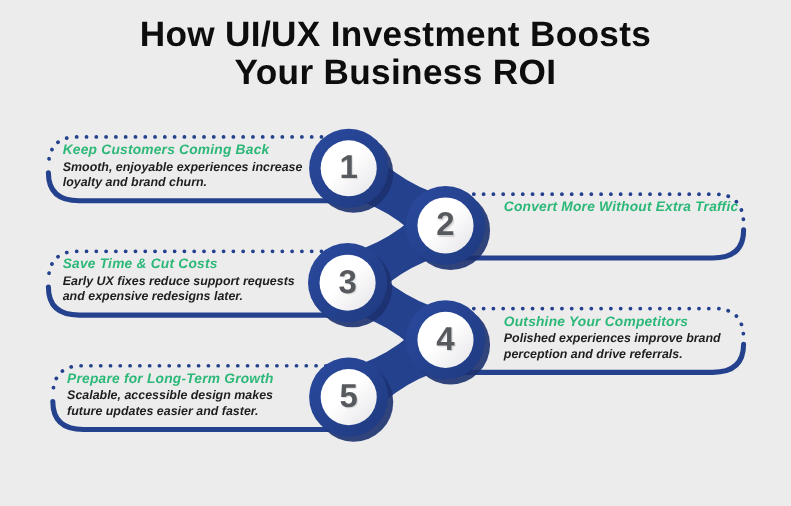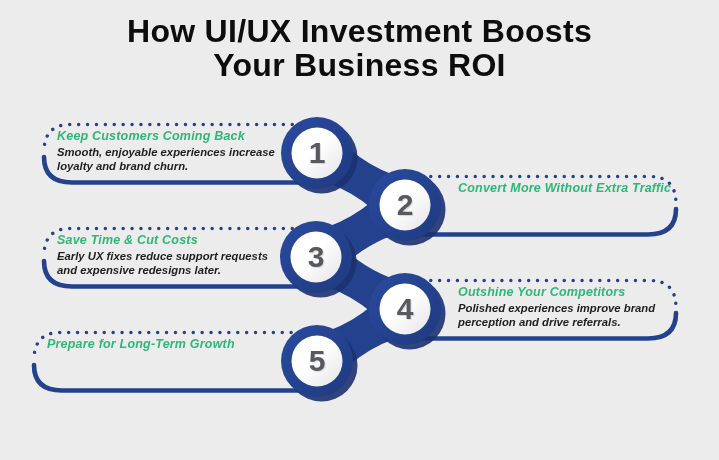--- a/index.html
+++ b/index.html
@@ -84,7 +84,7 @@
   .pos-2 { left: 404px; top: 172px; }
   .pos-3 { left: 38px;  top: 224px; }
   .pos-4 { left: 404px; top: 276px; }
-  .pos-5 { left: 28px;  top: 328px; }
+  .pos-5 { left: 42px;  top: 328px; }
   .numpos-1 { left: 291px; top: 127px; }
   .numpos-2 { left: 379px; top: 179px; }
   .numpos-3 { left: 290px; top: 231px; }

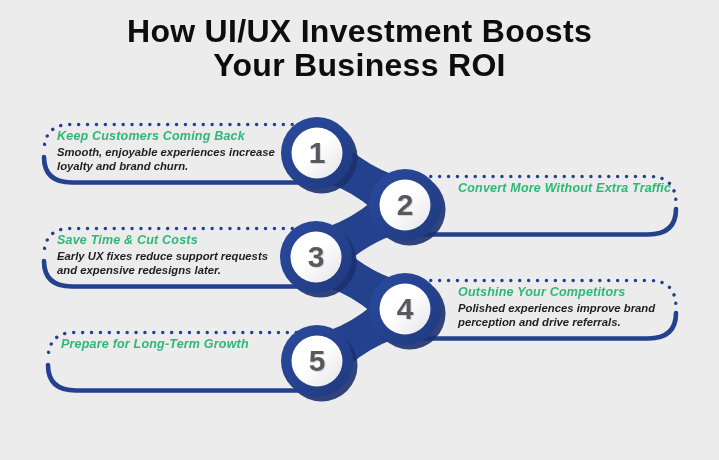--- a/index.html
+++ b/index.html
@@ -152,6 +152,8 @@
     </svg>
     <div class="card-text">
       <div class="card-heading">Prepare for Long-Term Growth</div>
+      <div class="card-body">Scalable, accessible design makes
+future updates easier and faster.</div>
     </div>
   </div>
 

